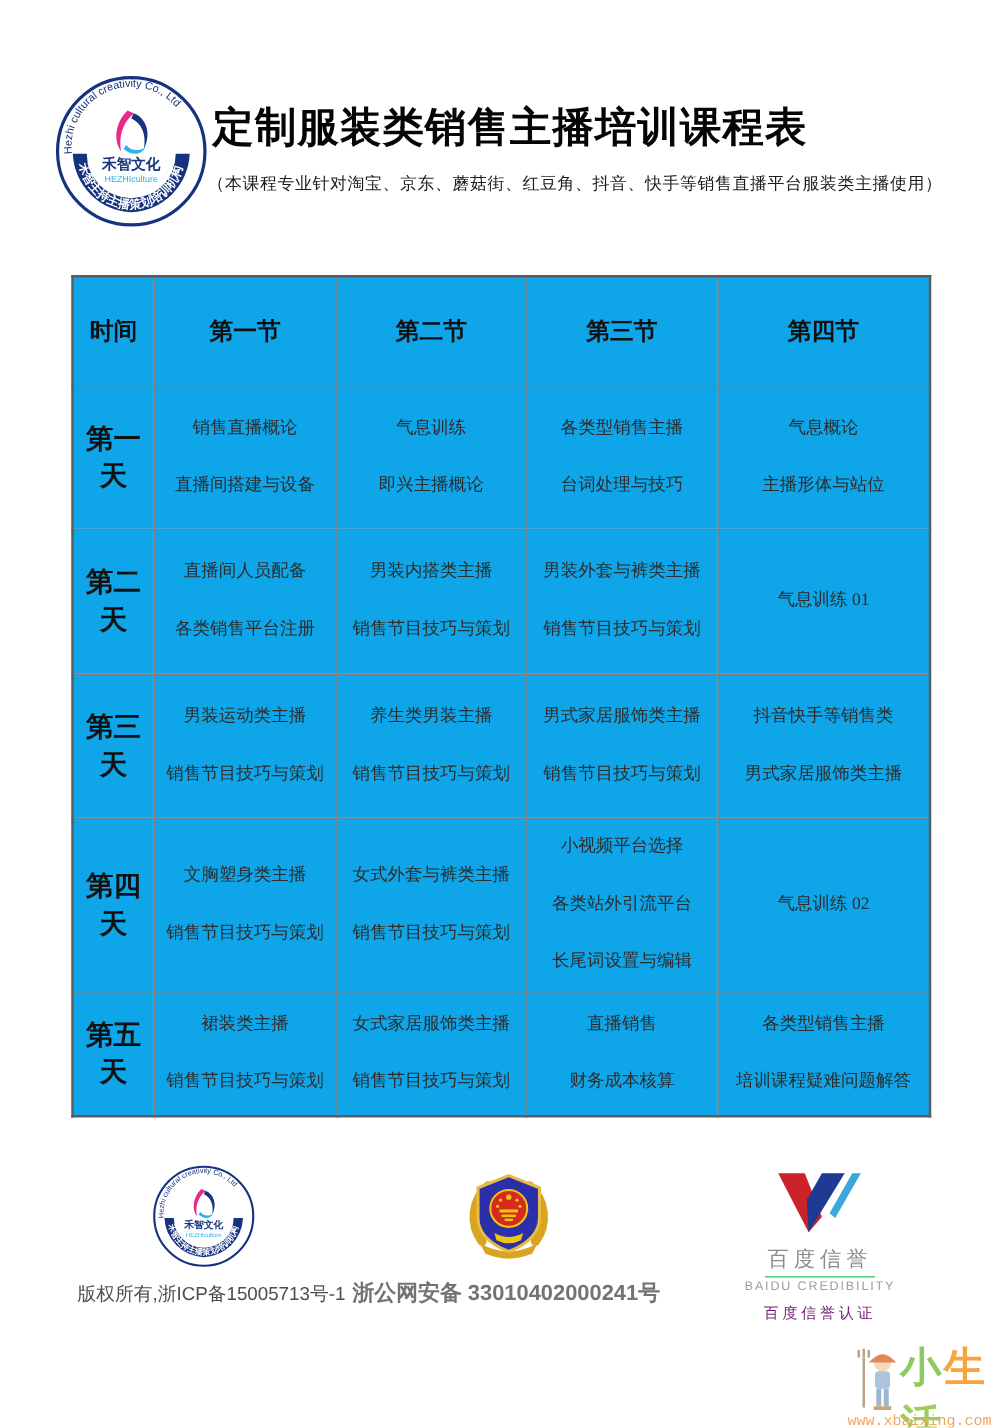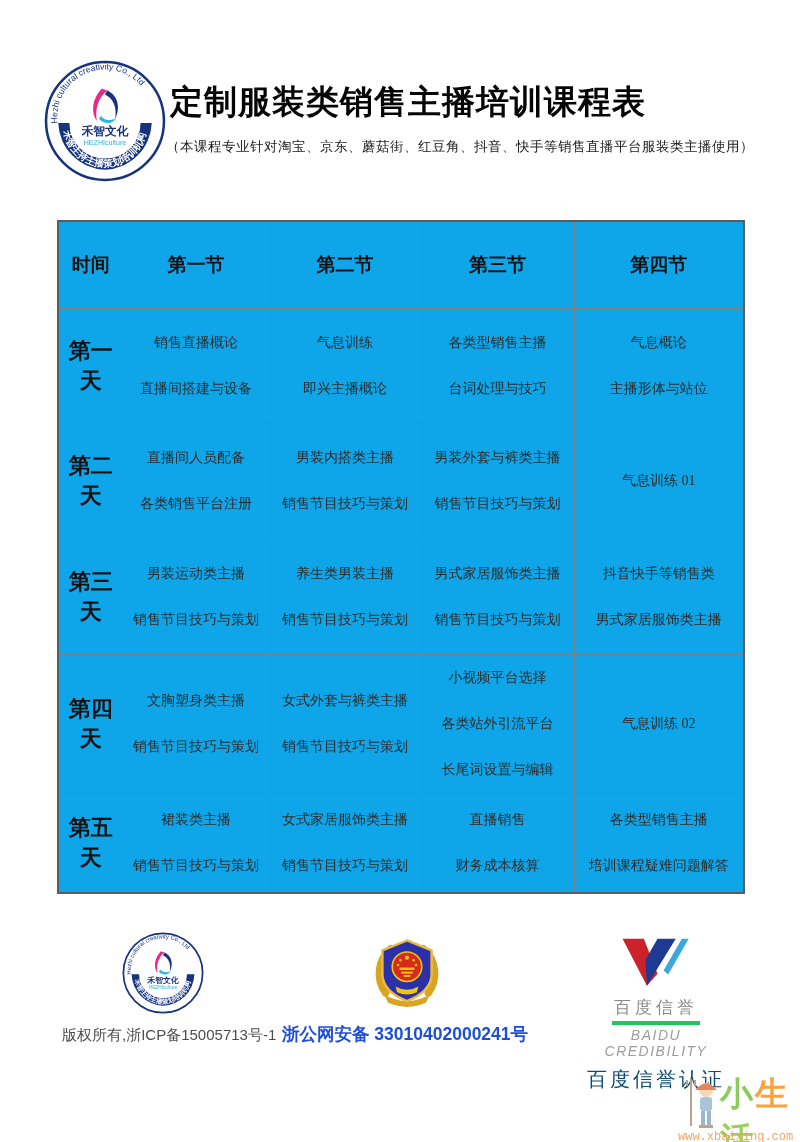--- a/index.html
+++ b/index.html
@@ -38,7 +38,7 @@
                font-family:"Liberation Sans",sans-serif;}
   .baidu-v{width:76px;height:58px;margin:0 auto;display:block;}
   .baidu-name{font-size:17px;color:#8b8b8b;letter-spacing:4px;margin-top:4px;
-              border-bottom:4px solid #22c55e;display:inline-block;padding:0 2px 2px;}
+              border-bottom:1px solid #22c55e;display:inline-block;padding:0 2px 2px;}
   .baidu-en{font-size:14px;color:#9d9d9d;letter-spacing:1.5px;margin-top:2px;font-style:italic;}
   .baidu-cert{font-size:20px;color:#0c4a6e;letter-spacing:3px;margin-top:7px;}
 

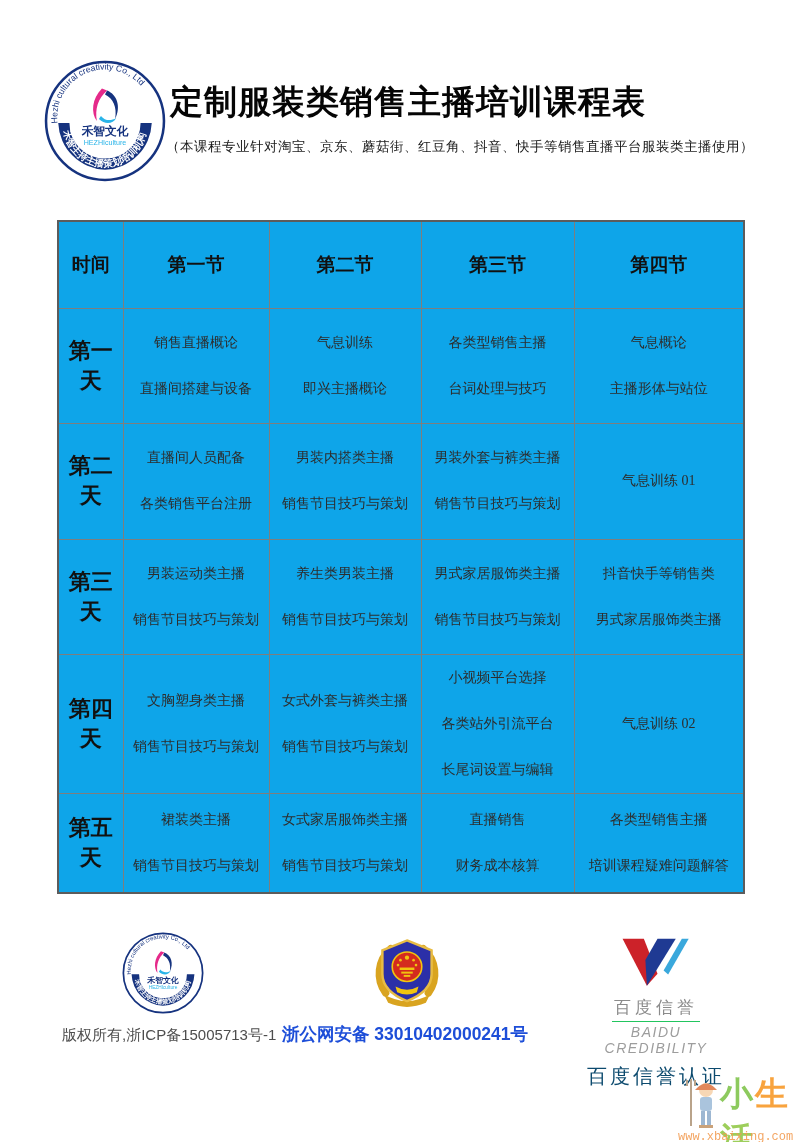--- a/index.html
+++ b/index.html
@@ -32,7 +32,7 @@
             font-family:Liberation Sans, sans-serif;}
   .police-badge{left:366px;top:928px;width:82px;height:84px;}
   .police-text{left:270px;top:1022px;width:270px;text-align:center;
-               font-size:17.5px;font-weight:bold;color:#1d4ed8;
+               font-size:17.5px;font-weight:bold;color:#737373;
                font-family:"Liberation Sans",sans-serif;}
   .baidu-block{left:578px;top:934px;width:156px;text-align:center;
                font-family:"Liberation Sans",sans-serif;}

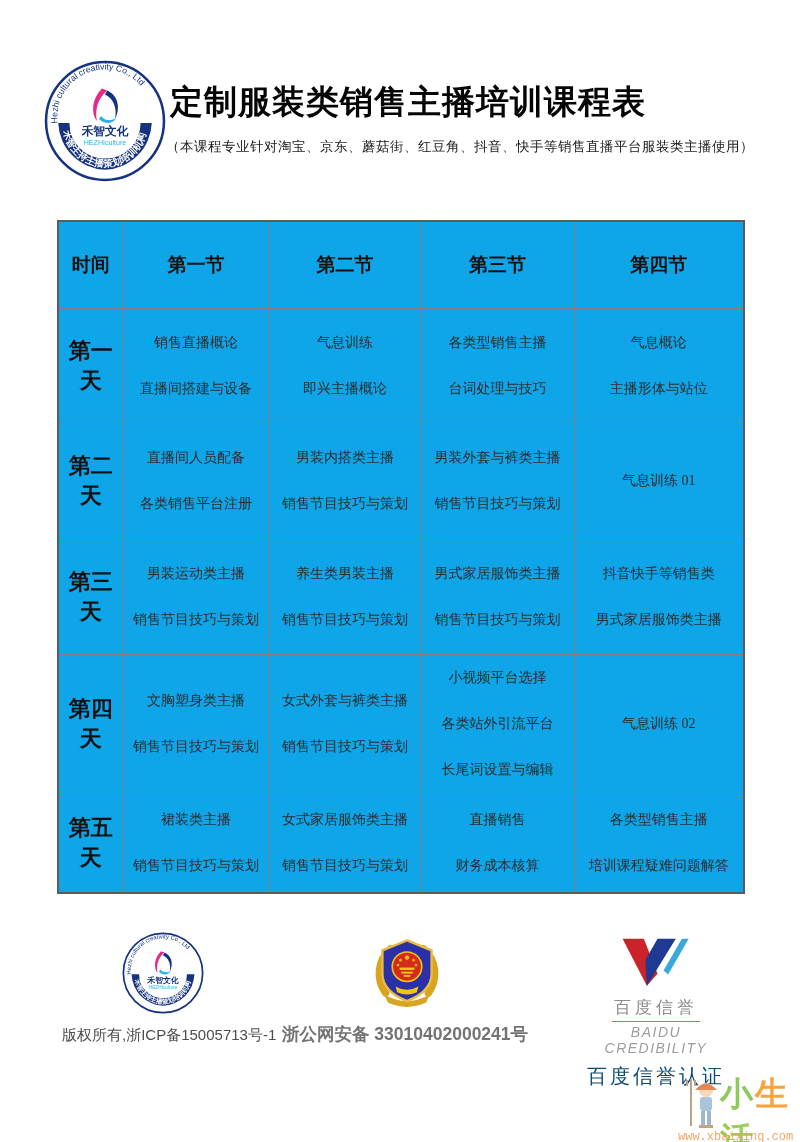--- a/index.html
+++ b/index.html
@@ -39,7 +39,7 @@
   .baidu-v{width:76px;height:58px;margin:0 auto;display:block;}
   .baidu-name{font-size:17px;color:#8b8b8b;letter-spacing:4px;margin-top:4px;
               border-bottom:1px solid #22c55e;display:inline-block;padding:0 2px 2px;}
-  .baidu-en{font-size:14px;color:#9d9d9d;letter-spacing:1.5px;margin-top:2px;font-style:italic;}
+  .baidu-en{font-size:10px;color:#9d9d9d;letter-spacing:1.5px;margin-top:2px;}
   .baidu-cert{font-size:20px;color:#0c4a6e;letter-spacing:3px;margin-top:7px;}
 
   

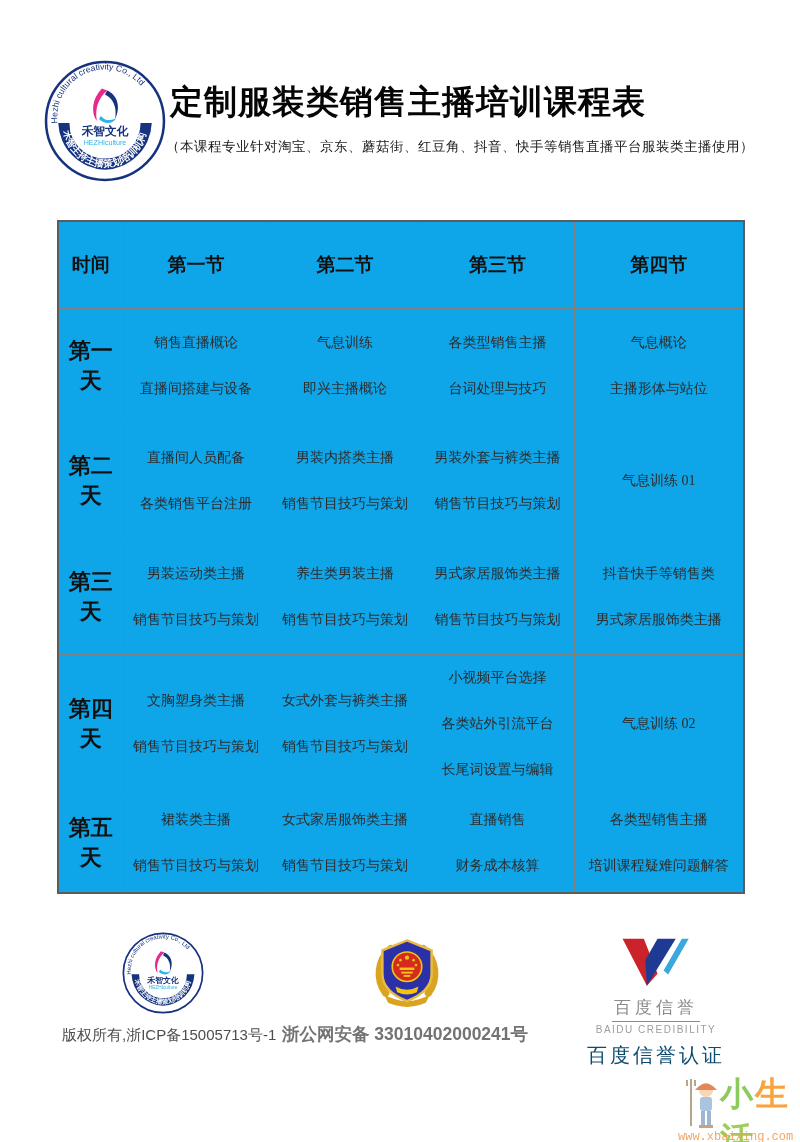--- a/index.html
+++ b/index.html
@@ -40,7 +40,7 @@
   .baidu-name{font-size:17px;color:#8b8b8b;letter-spacing:4px;margin-top:4px;
               border-bottom:1px solid #22c55e;display:inline-block;padding:0 2px 2px;}
   .baidu-en{font-size:10px;color:#9d9d9d;letter-spacing:1.5px;margin-top:2px;}
-  .baidu-cert{font-size:20px;color:#0c4a6e;letter-spacing:3px;margin-top:7px;}
+  .baidu-cert{font-size:12px;color:#701a75;letter-spacing:3px;margin-top:7px;}
 
   
   .watermark{left:648px;top:1070px;width:150px;height:66px;margin-left:22px;}

